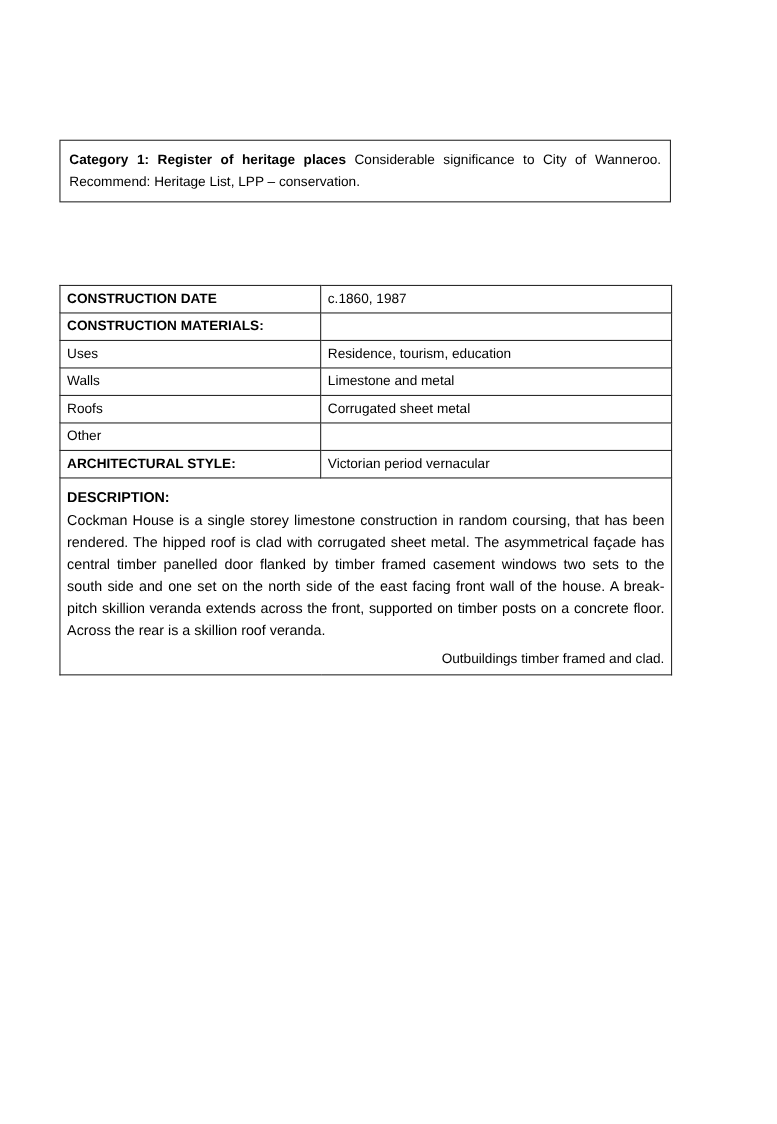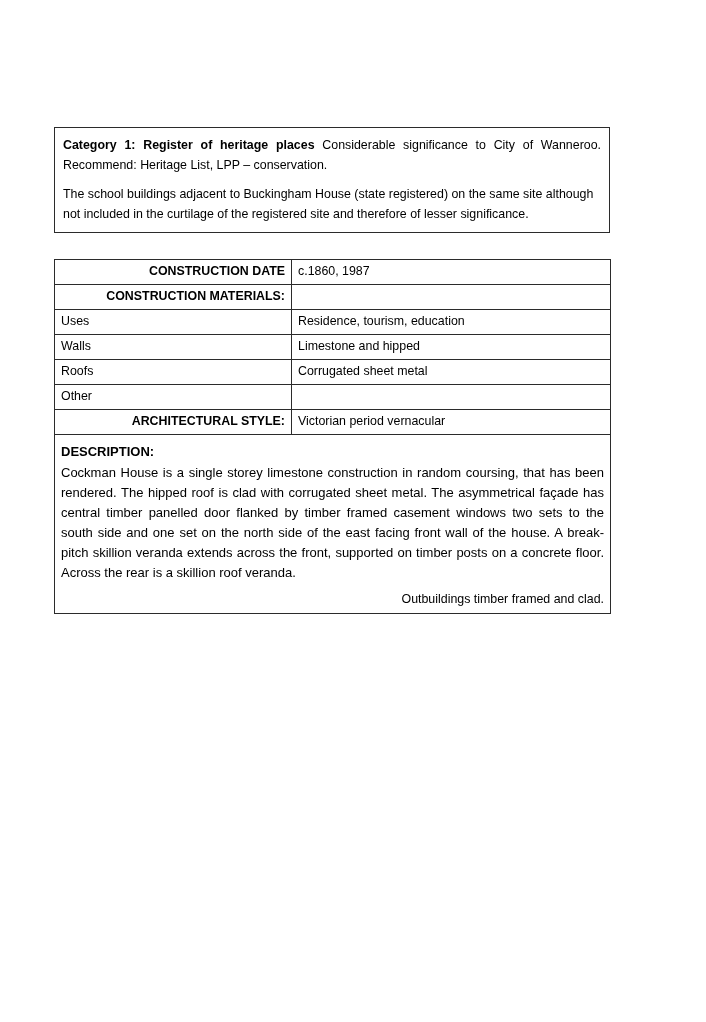--- a/index.html
+++ b/index.html
@@ -105,7 +105,6 @@
 
   <div class="category-box">
     <p class="para"><span class="bold-lead">Category 1: Register of heritage places</span><span> Considerable significance to City of Wanneroo. Recommend: Heritage List, LPP – conservation.</span></p>
-    <p class="para para-last">The school buildings adjacent to Buckingham House (state registered) on the same site although not included in the curtilage of the registered site and therefore of lesser significance.</p>
   </div>
 
   <table class="details-table">

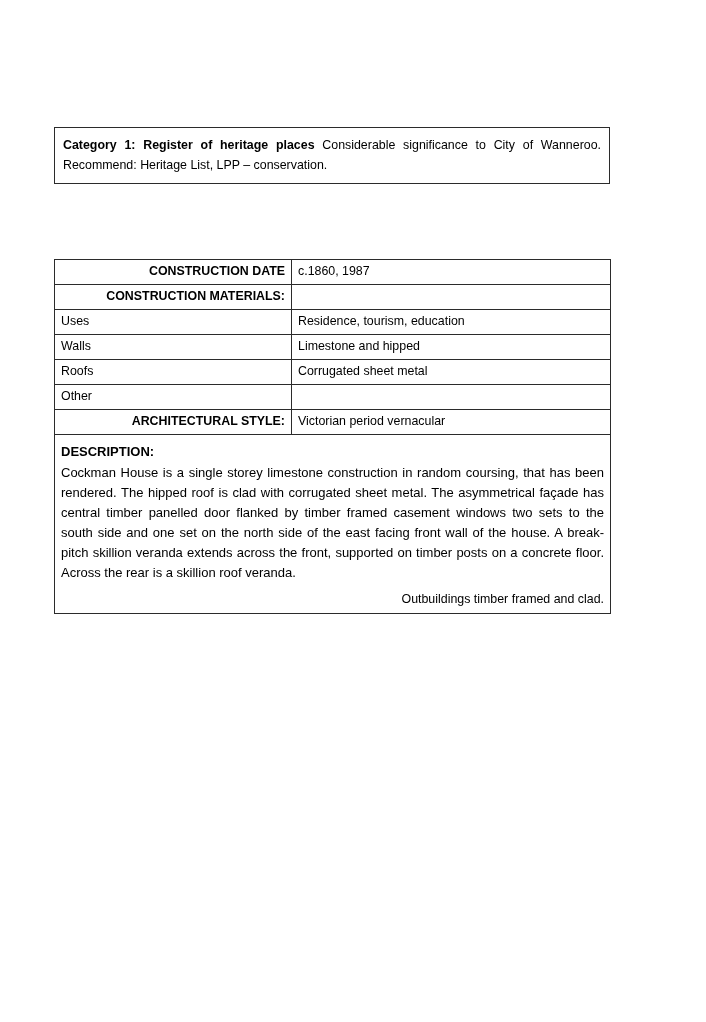--- a/index.html
+++ b/index.html
@@ -73,7 +73,6 @@
 
   td.label-bold {
     font-weight: bold;
-    text-align: right;
   }
 
   .desc-cell {

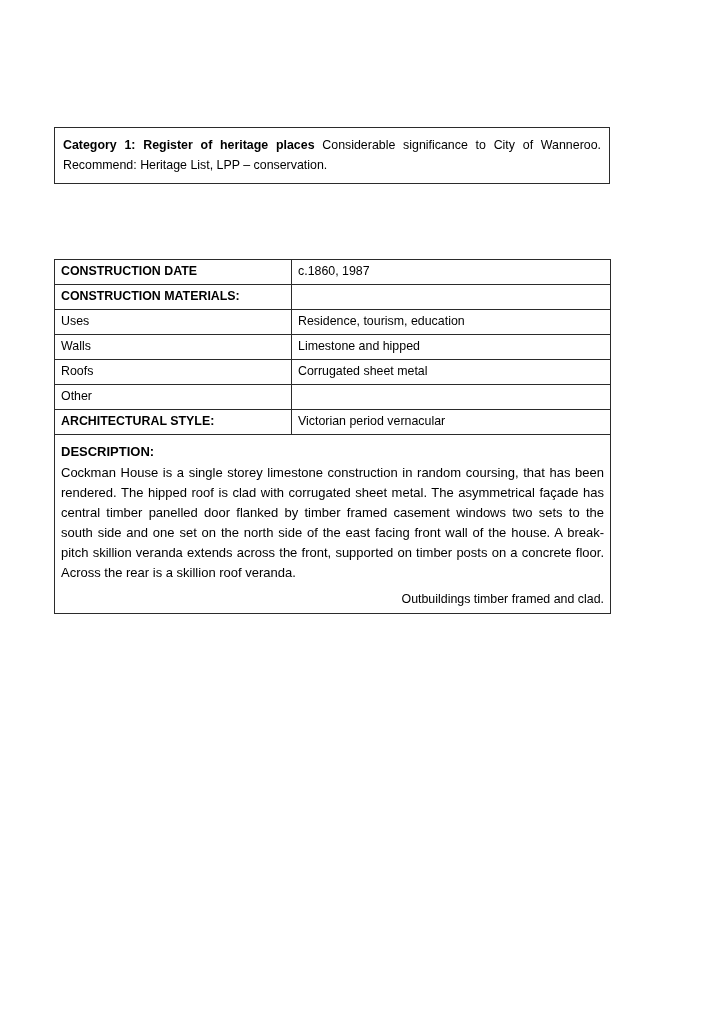--- a/index.html
+++ b/index.html
@@ -126,7 +126,7 @@
       </tr>
       <tr>
         <td>Walls</td>
-        <td>Limestone and hipped</td>
+        <td>Limestone and metal</td>
       </tr>
       <tr>
         <td>Roofs</td>

